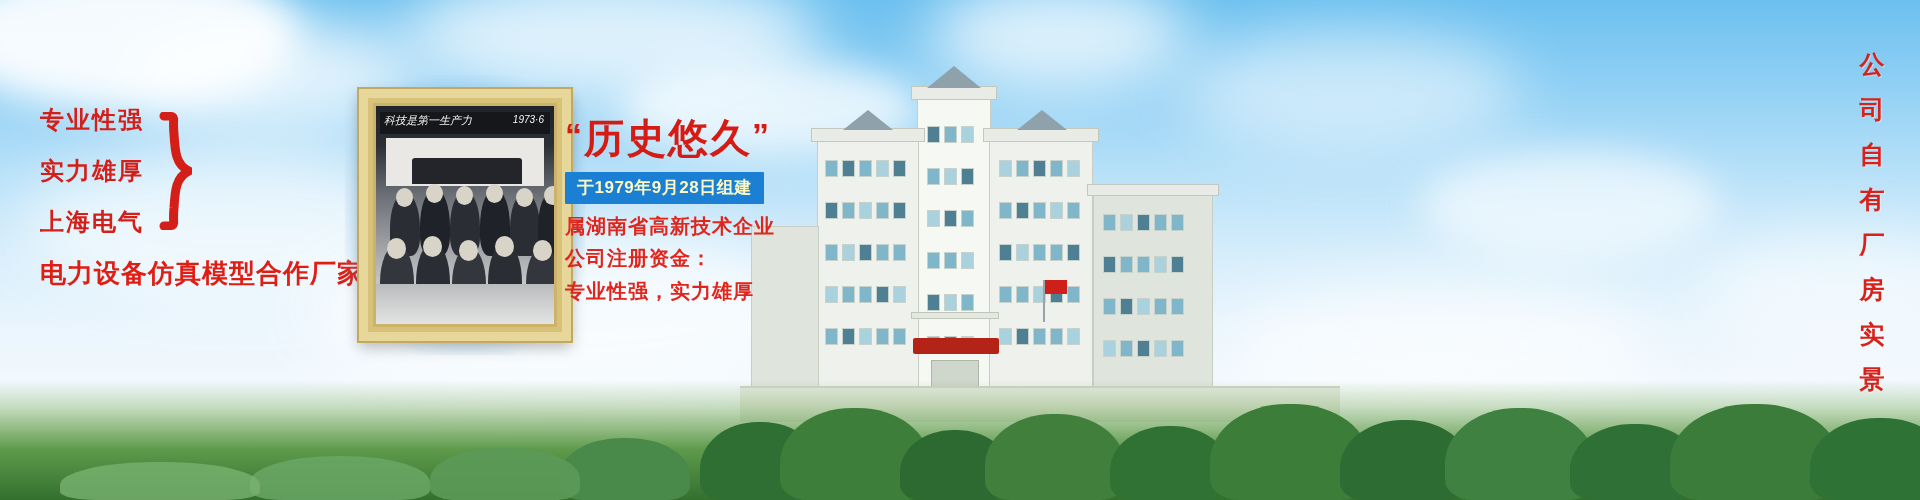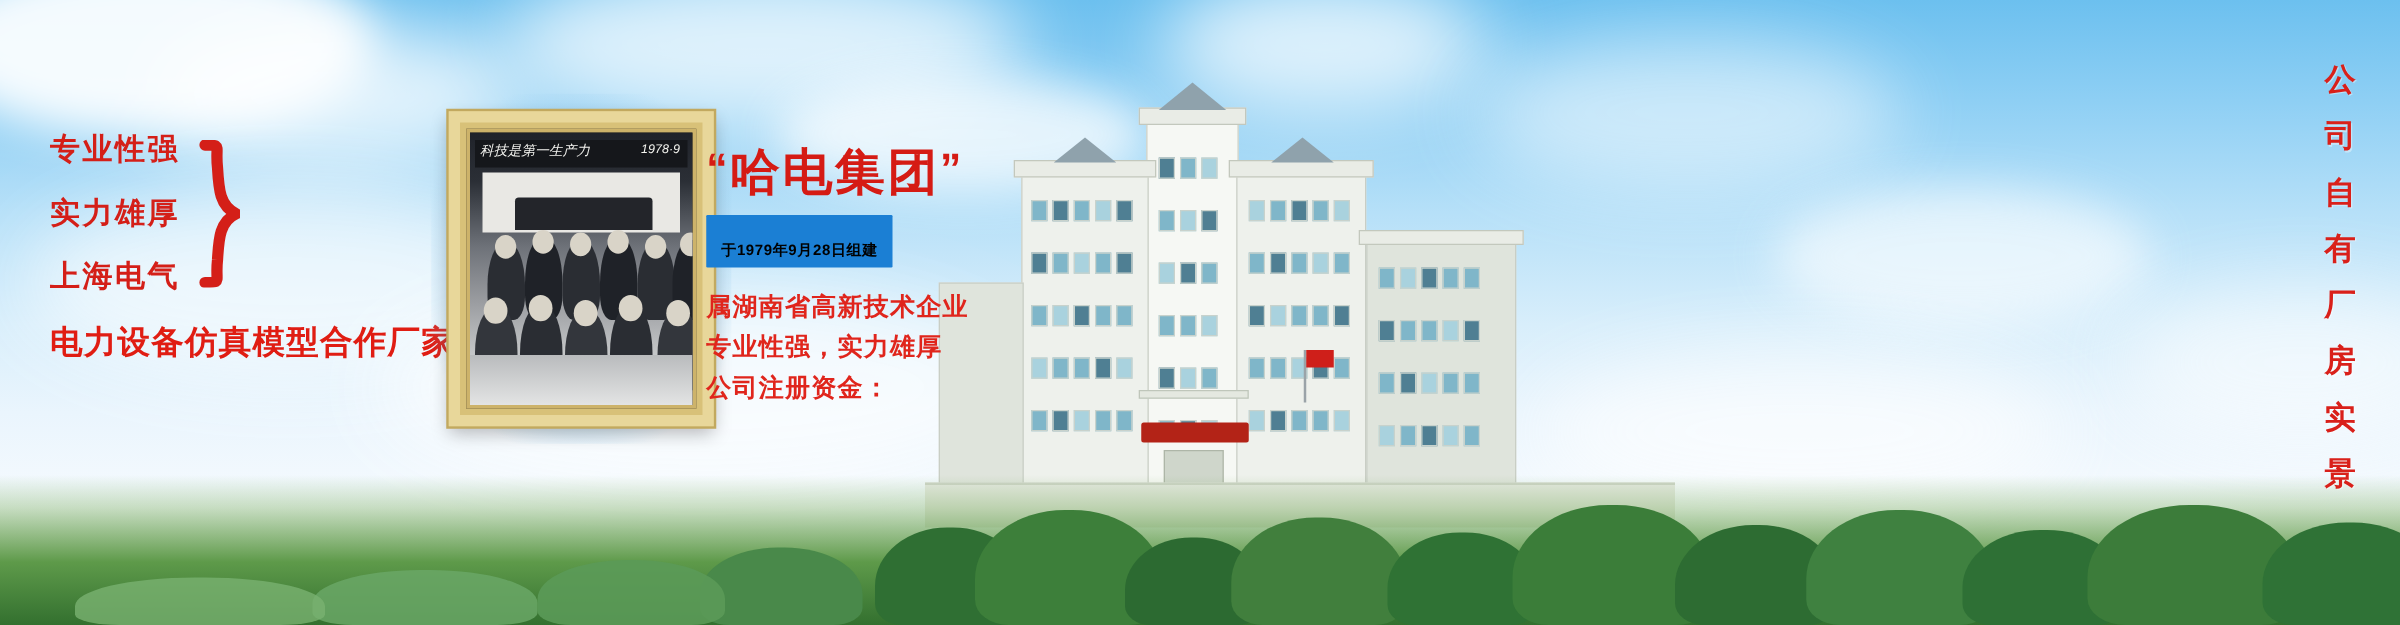--- a/index.html
+++ b/index.html
@@ -324,7 +324,7 @@
         <div class="photo">
           <div class="banner-strip"></div>
           <div class="caption">科技是第一生产力</div>
-          <div class="datetag">1978·9</div>
+          <div class="datetag">1973·6</div>
           <div class="wallpanel"></div>
           <div class="dkfurn"></div>
 

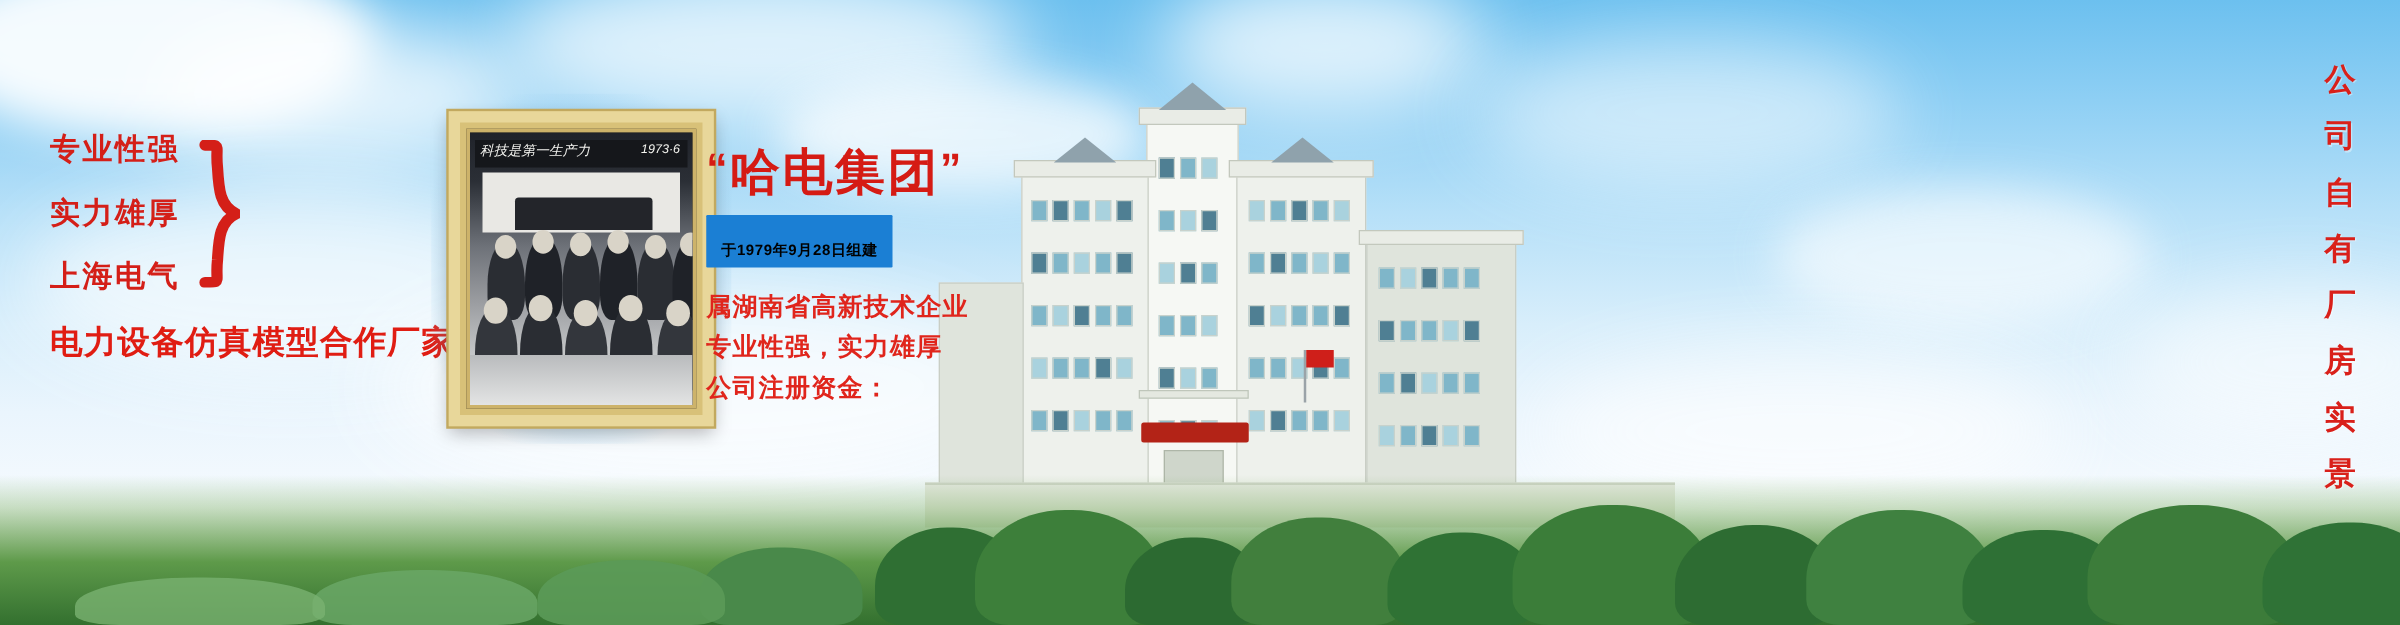--- a/index.html
+++ b/index.html
@@ -359,7 +359,7 @@
   </div>
 
   <div class="midcopy">
-    <div class="hist"><span class="qm">“</span><span>哈电集团</span><span class="qm">”</span></div>
+    <div class="hist"><span class="qm">“</span><span>历史悠久</span><span class="qm">”</span></div>
     <div class="badge">于1979年9月28日组建</div>
     <div class="midlines">
       <div>属湖南省高新技术企业</div>

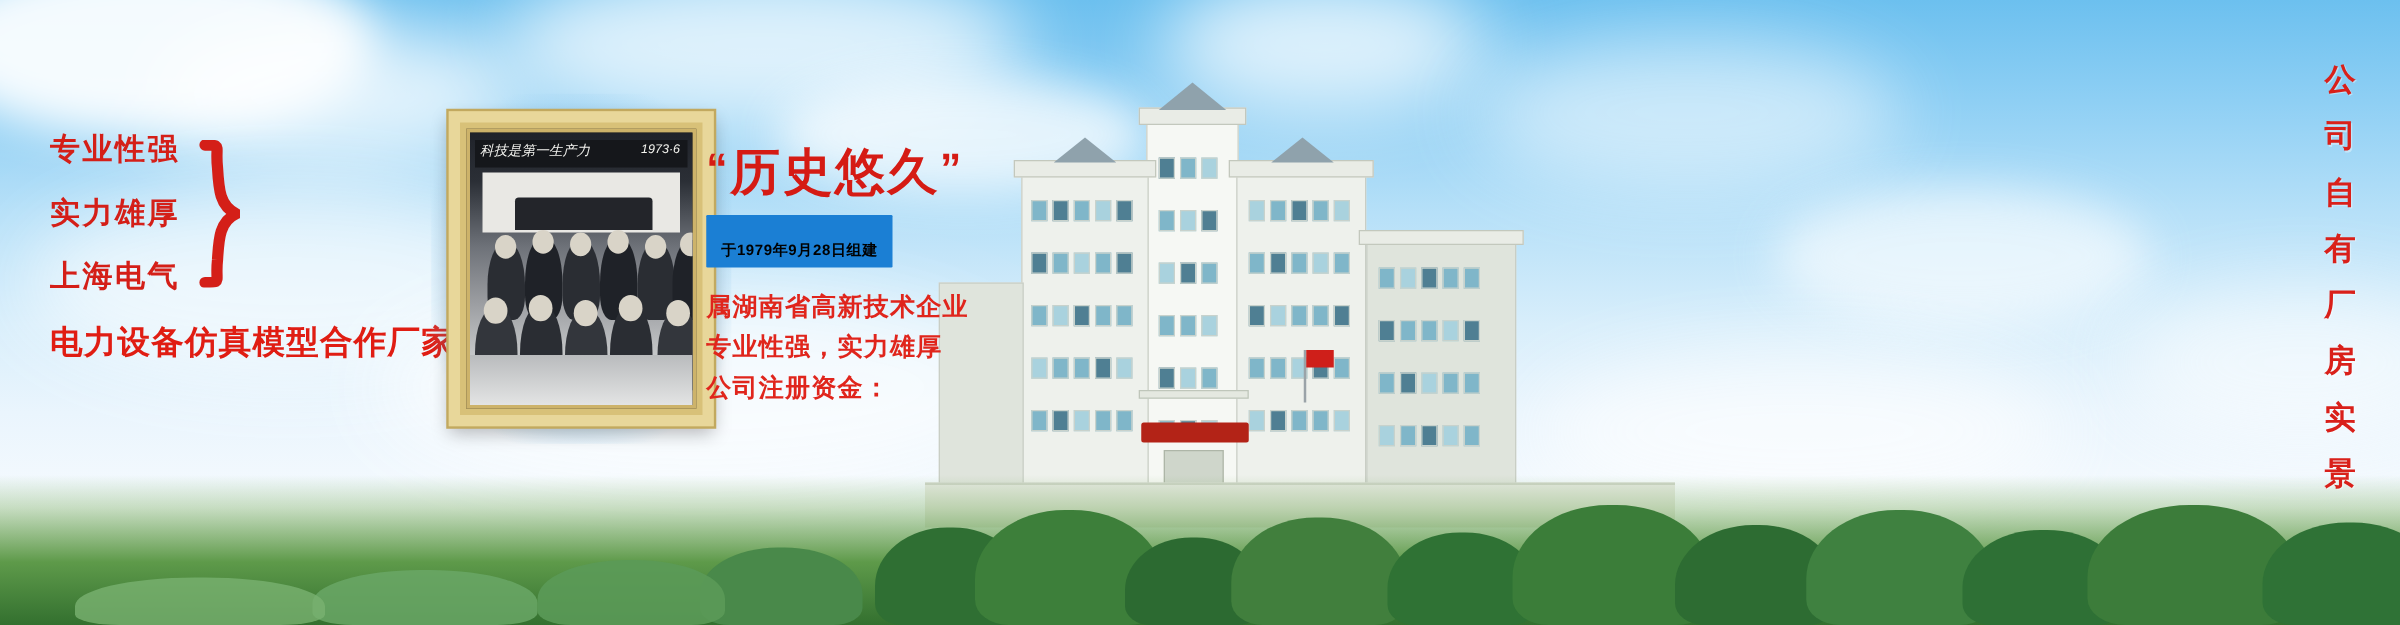--- a/index.html
+++ b/index.html
@@ -92,8 +92,8 @@
   .hist{font-size:40px;font-weight:bold;letter-spacing:2px;white-space:nowrap;line-height:1;}
   .hist .qm{font-size:34px;vertical-align:top;}
   .badge{
-    display:inline-block;margin-top:14px;padding:20px 12px 5px;
-    background:#1b7fd4;color:#000000;font-size:12px;font-weight:bold;letter-spacing:.5px;white-space:nowrap;border-radius:1px;
+    display:inline-block;margin-top:14px;padding:4px 12px 5px;
+    background:#1b7fd4;color:#fef9c3;font-size:17px;font-weight:bold;letter-spacing:.5px;white-space:nowrap;border-radius:1px;
   }
   .midlines{margin-top:16px;}
   .midlines div{font-size:20px;font-weight:bold;color:#e0251c;letter-spacing:1px;line-height:1.62;white-space:nowrap;}

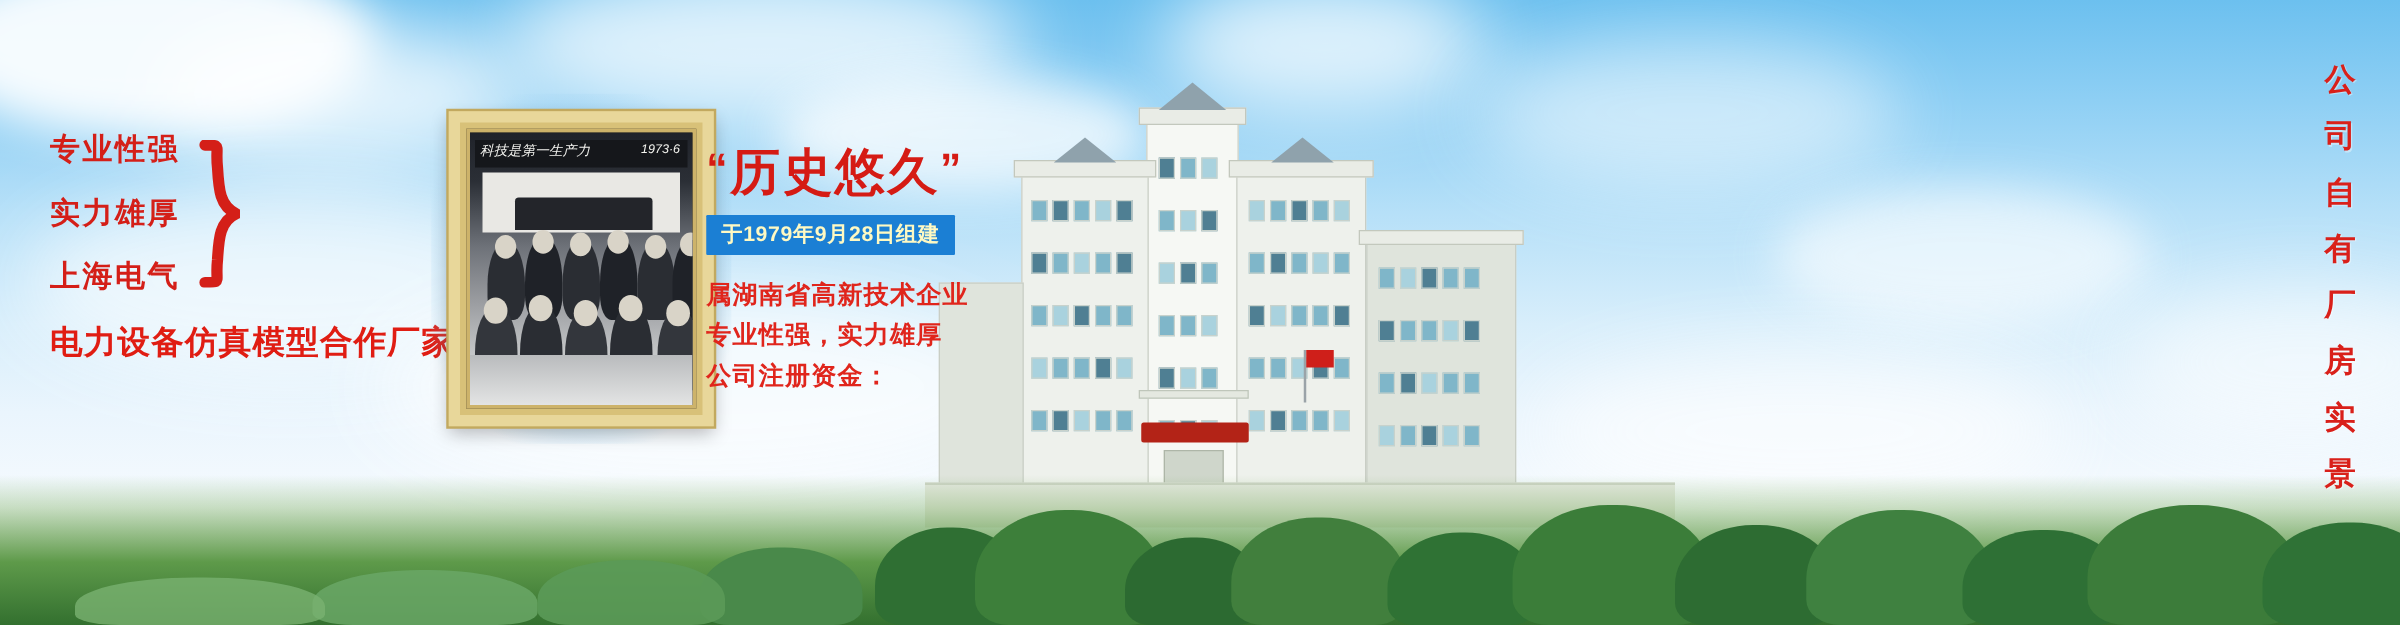--- a/index.html
+++ b/index.html
@@ -95,7 +95,7 @@
     display:inline-block;margin-top:14px;padding:4px 12px 5px;
     background:#1b7fd4;color:#fef9c3;font-size:17px;font-weight:bold;letter-spacing:.5px;white-space:nowrap;border-radius:1px;
   }
-  .midlines{margin-top:16px;}
+  .midlines{margin-top:6px;}
   .midlines div{font-size:20px;font-weight:bold;color:#e0251c;letter-spacing:1px;line-height:1.62;white-space:nowrap;}
 
   

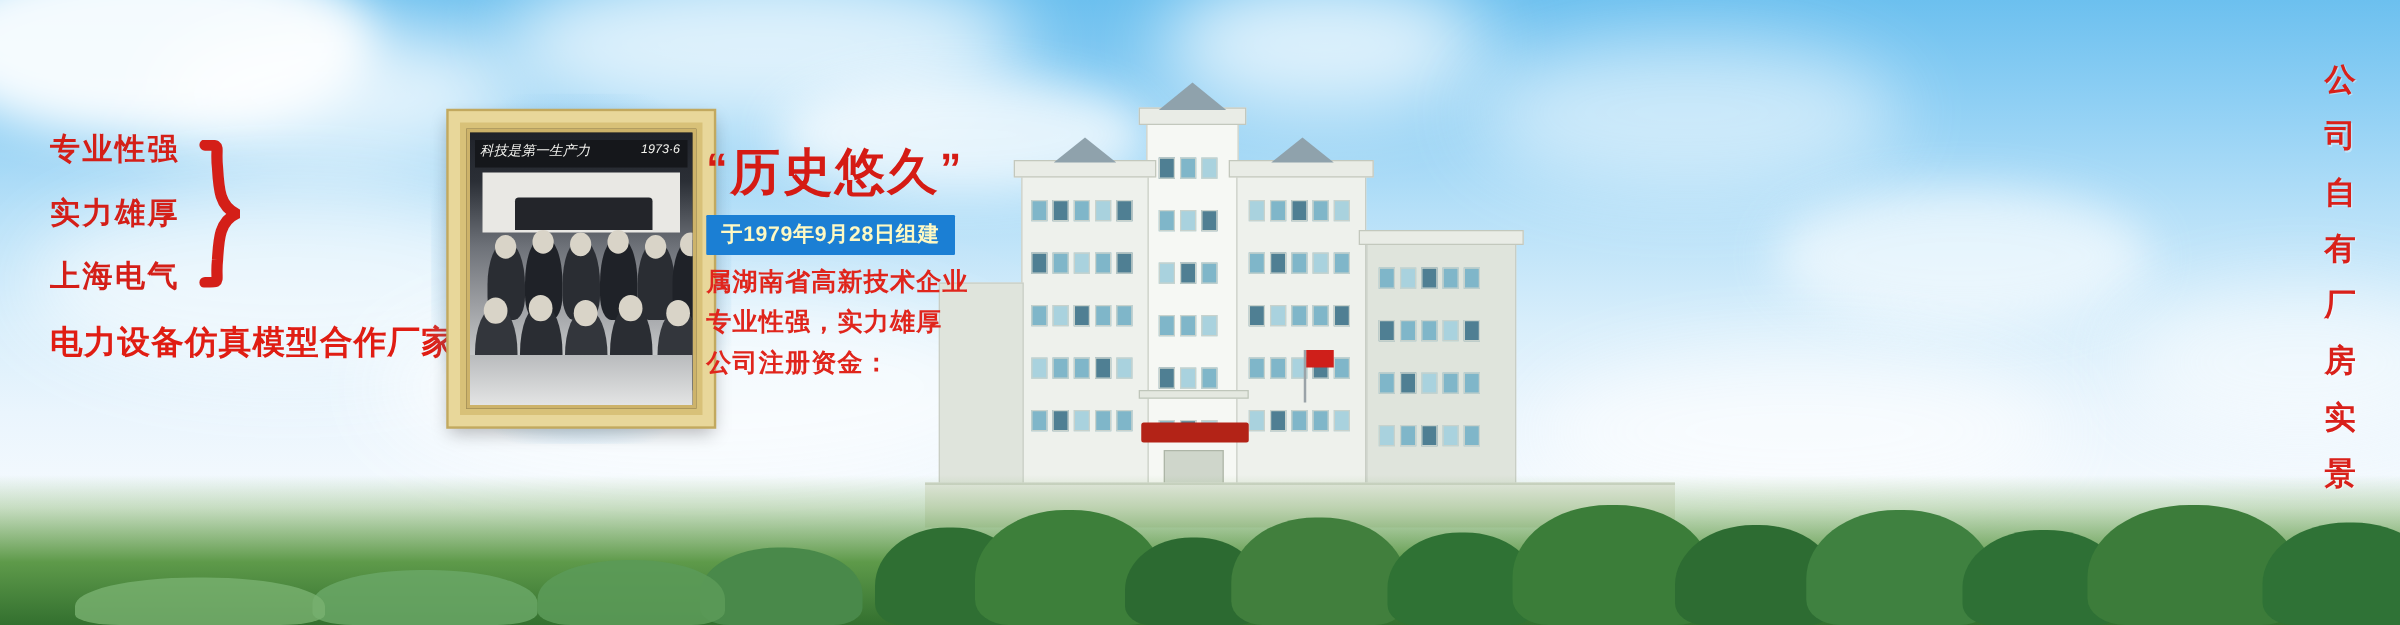--- a/index.html
+++ b/index.html
@@ -363,8 +363,8 @@
     <div class="badge">于1979年9月28日组建</div>
     <div class="midlines">
       <div>属湖南省高新技术企业</div>
+      <div>公司注册资金：</div>
       <div>专业性强，实力雄厚</div>
-      <div>公司注册资金：</div>
     </div>
   </div>
 

